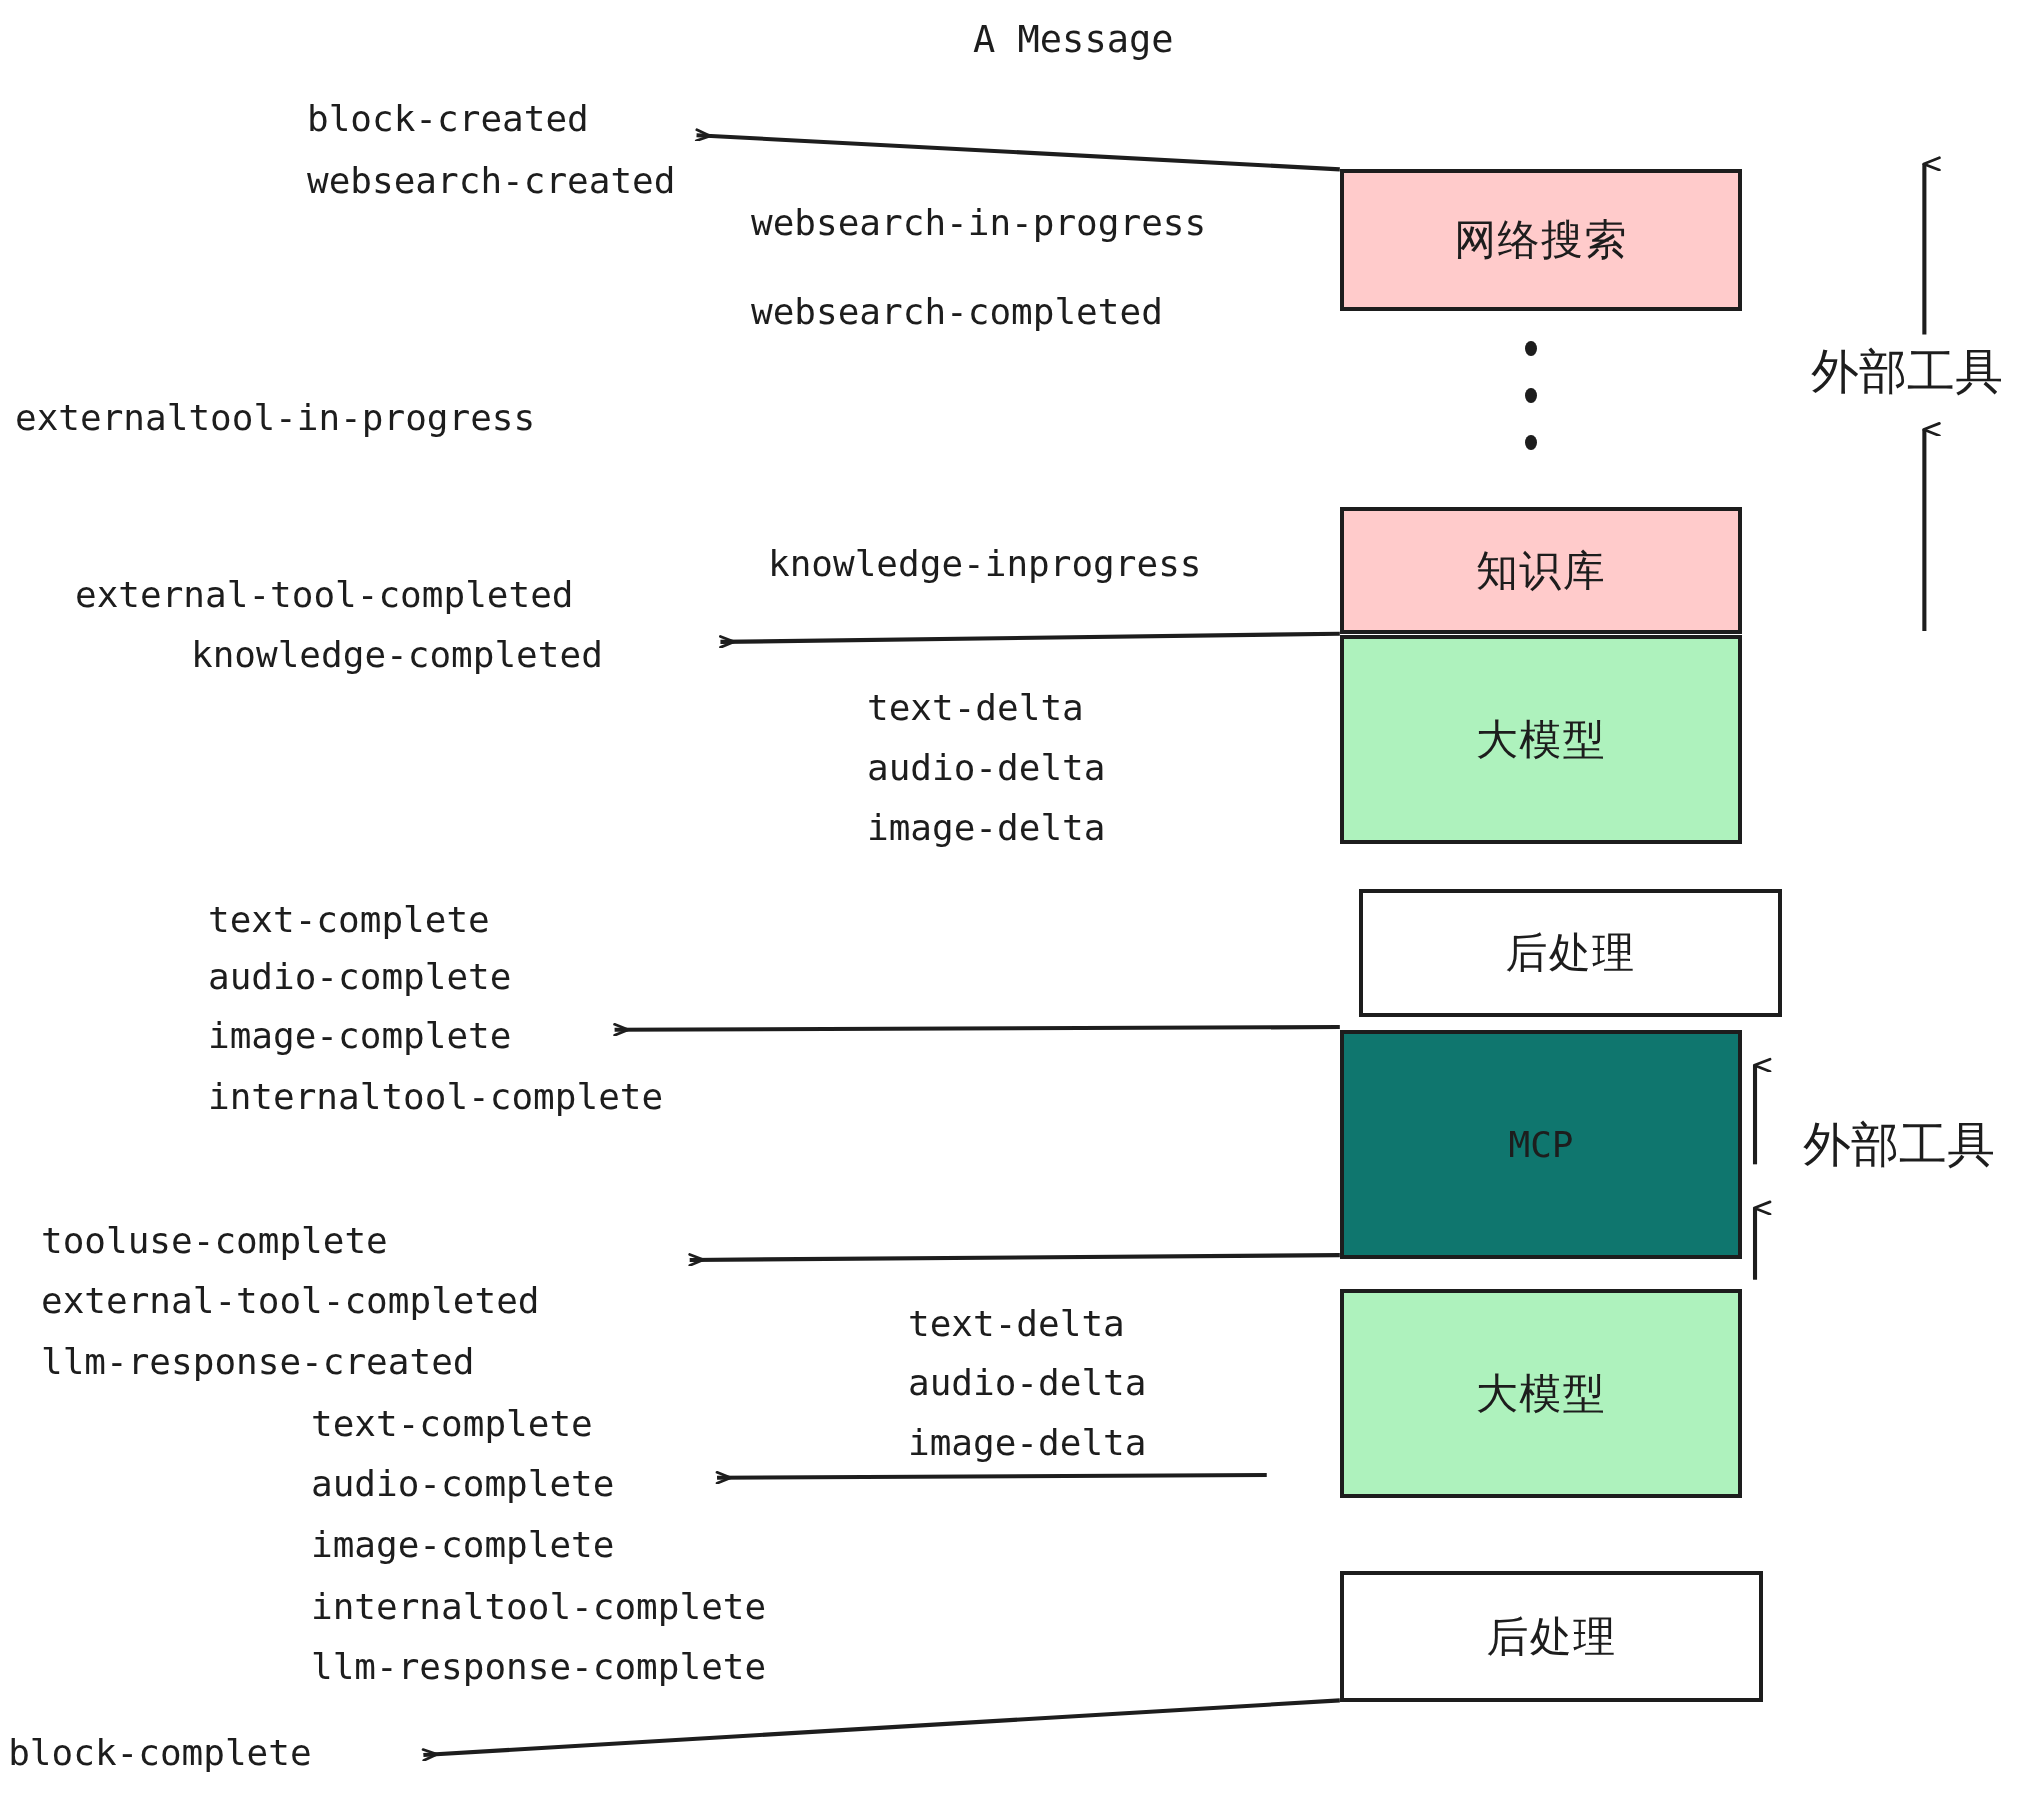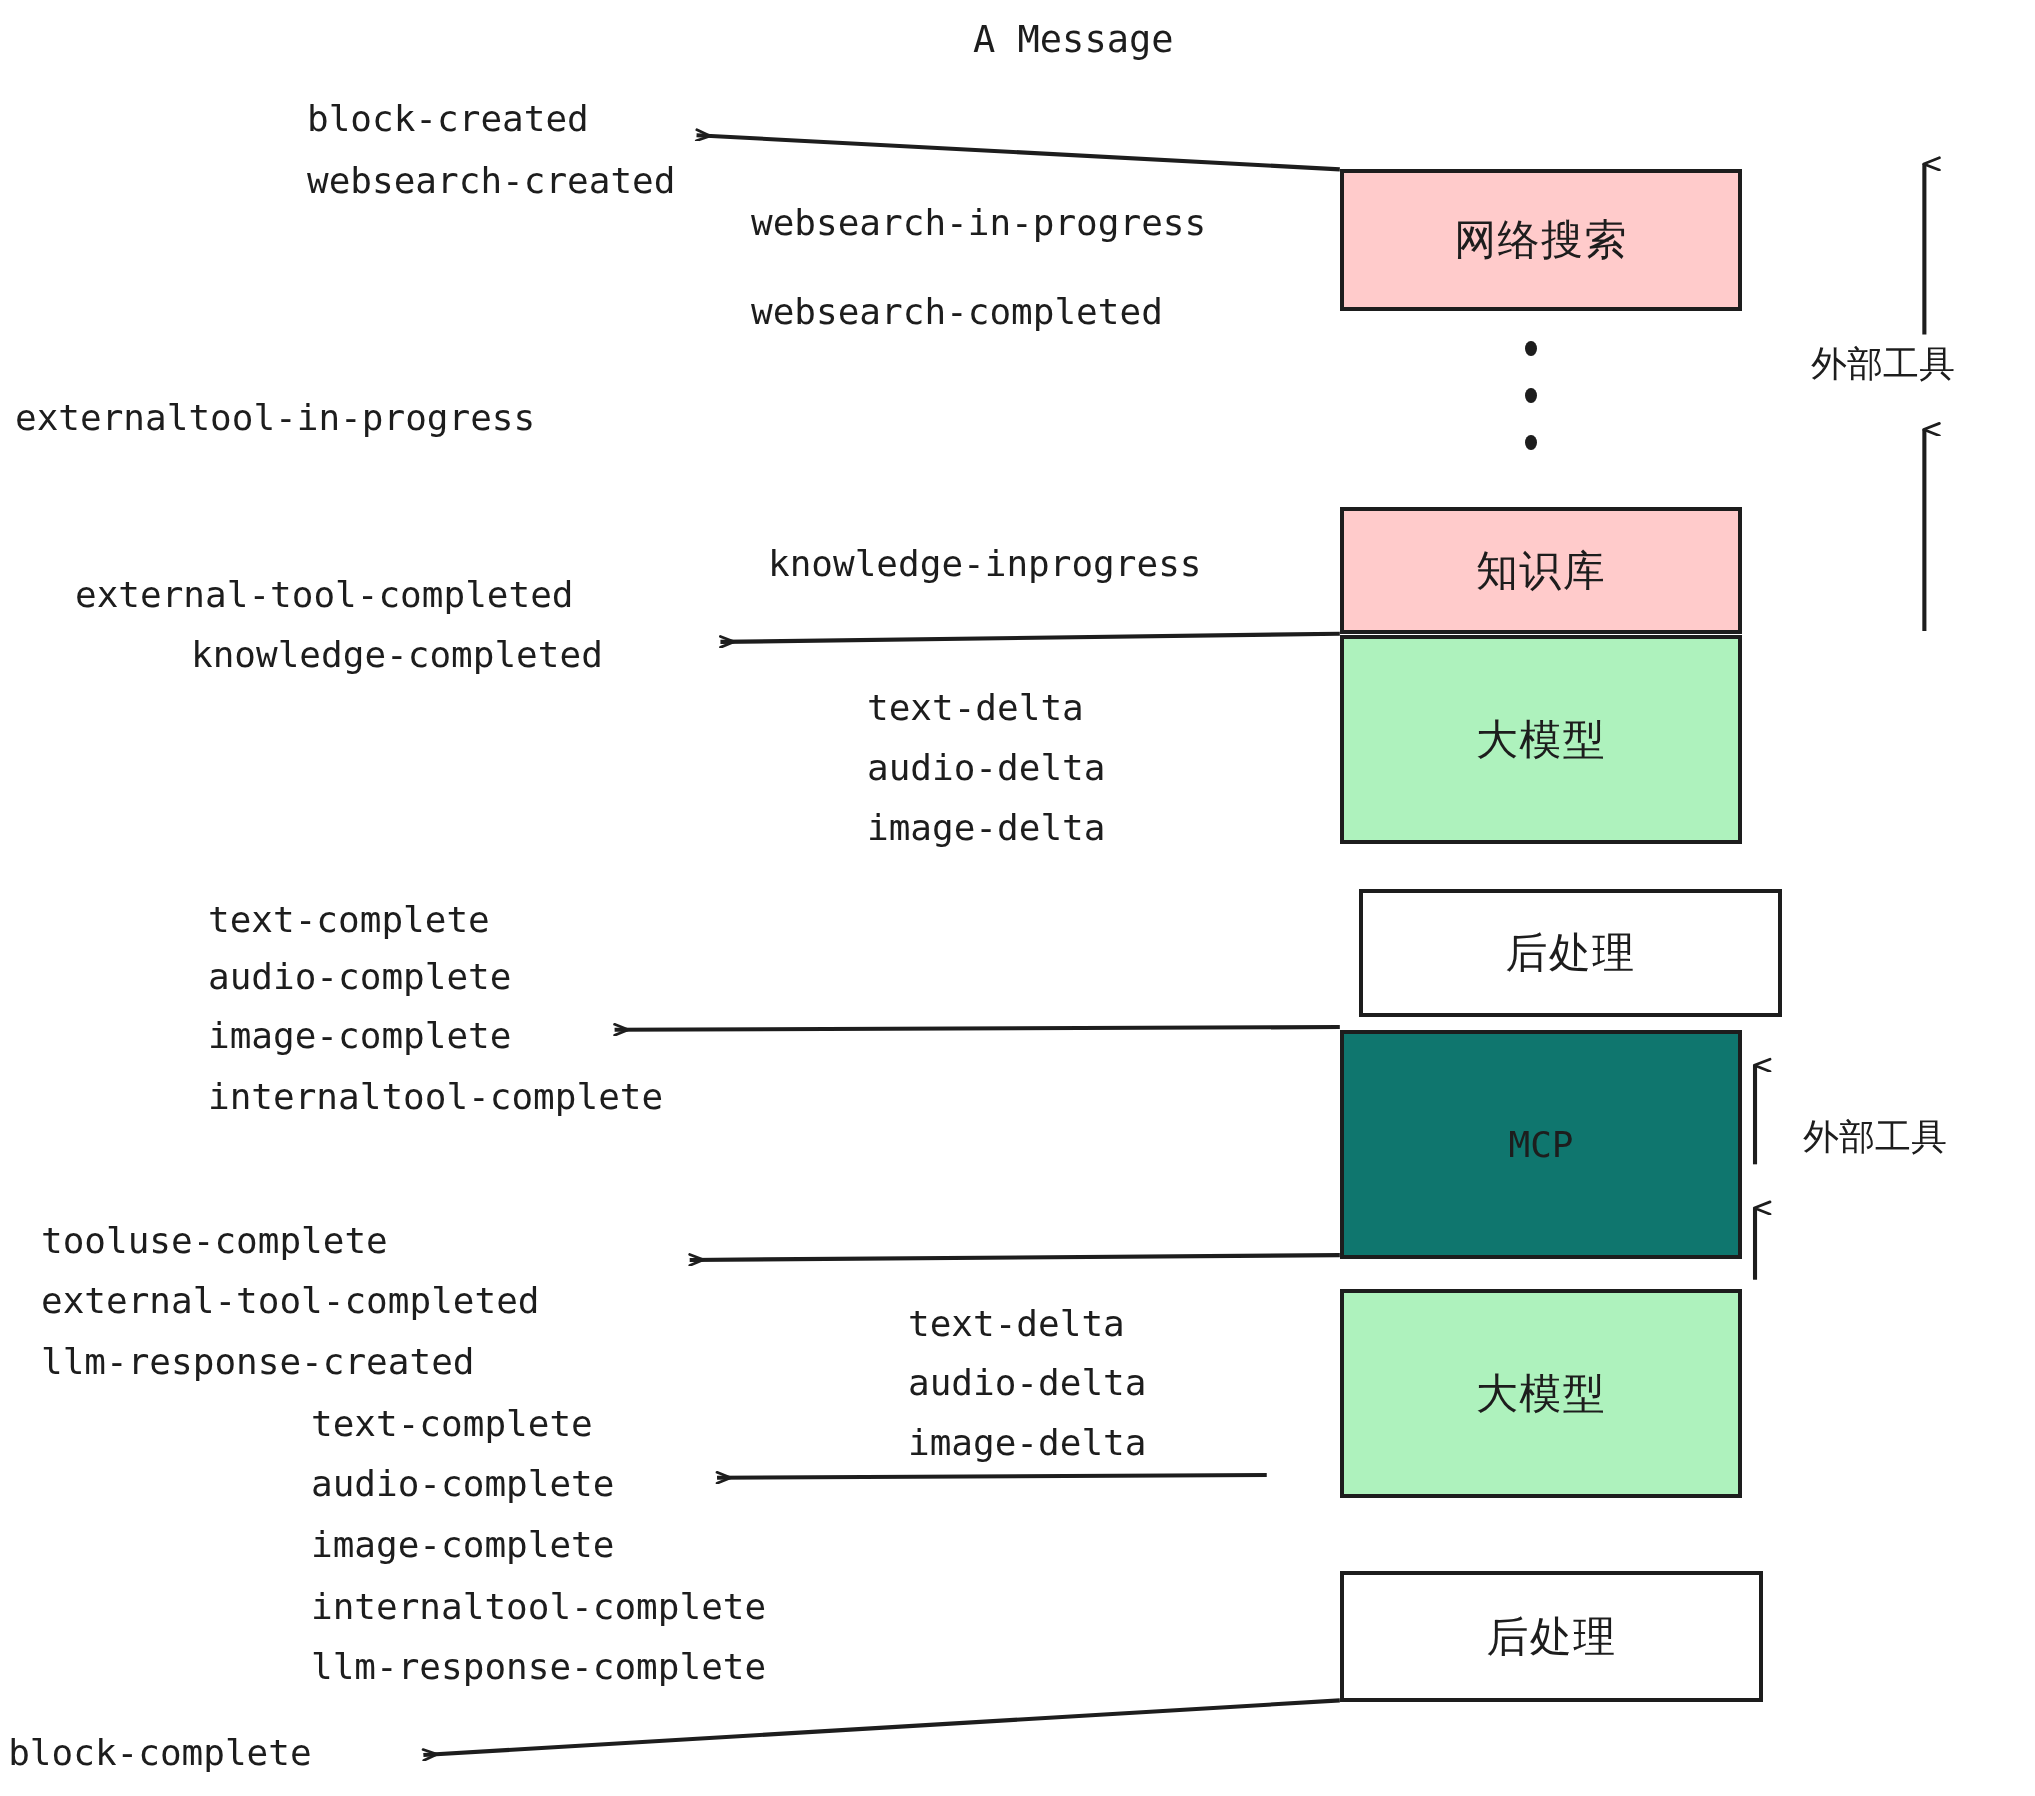--- a/index.html
+++ b/index.html
@@ -54,7 +54,7 @@
   .side-label {
     position: absolute;
     font-family: "DejaVu Sans", "Liberation Sans", sans-serif;
-    font-size: 36px;
+    font-size: 48px;
     color: #1d1d1d;
     white-space: nowrap;
   }

